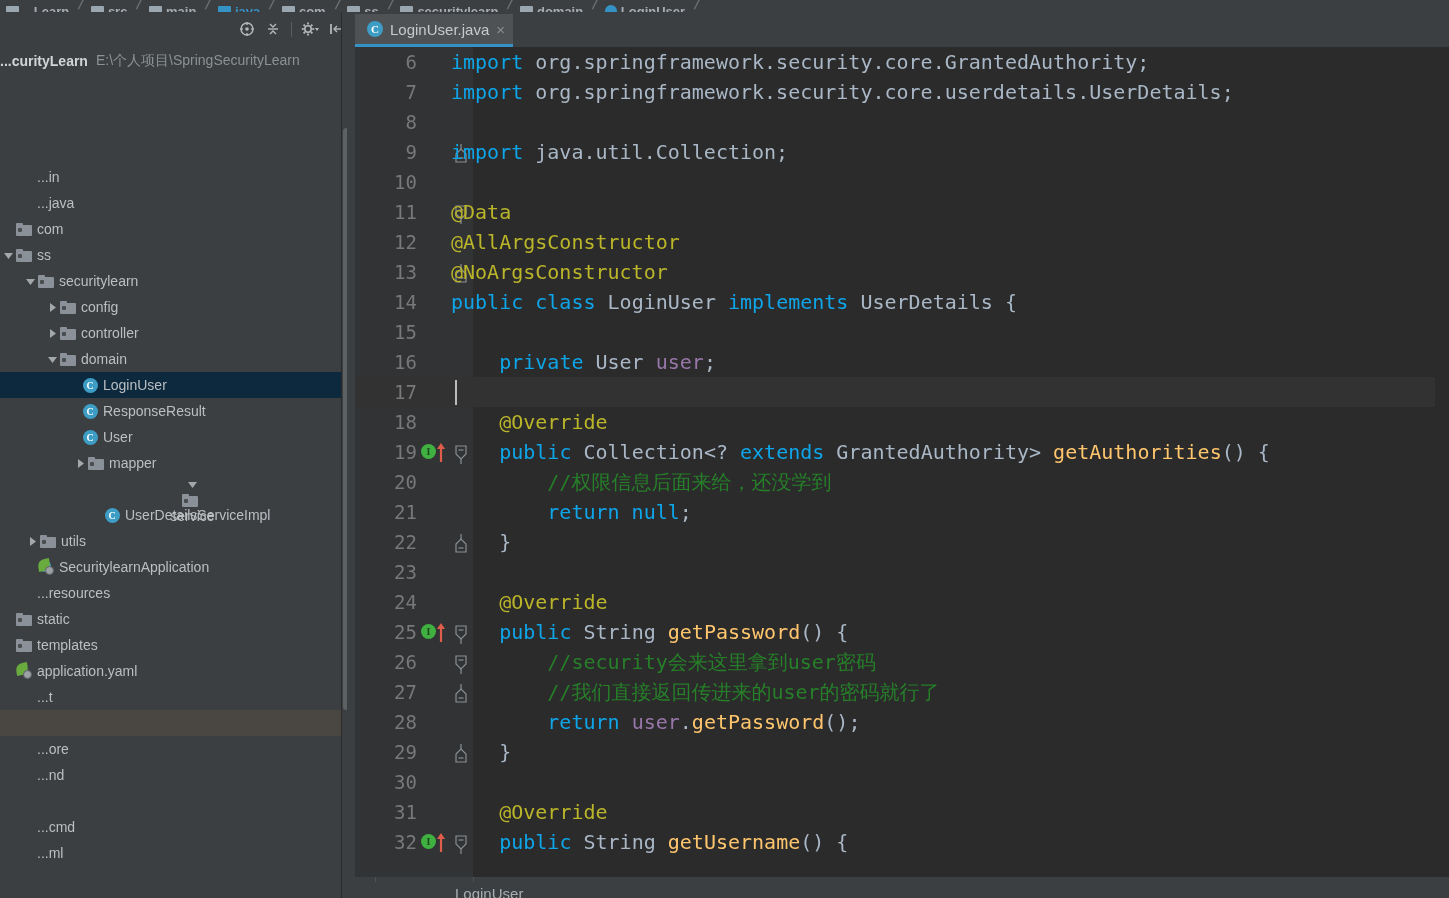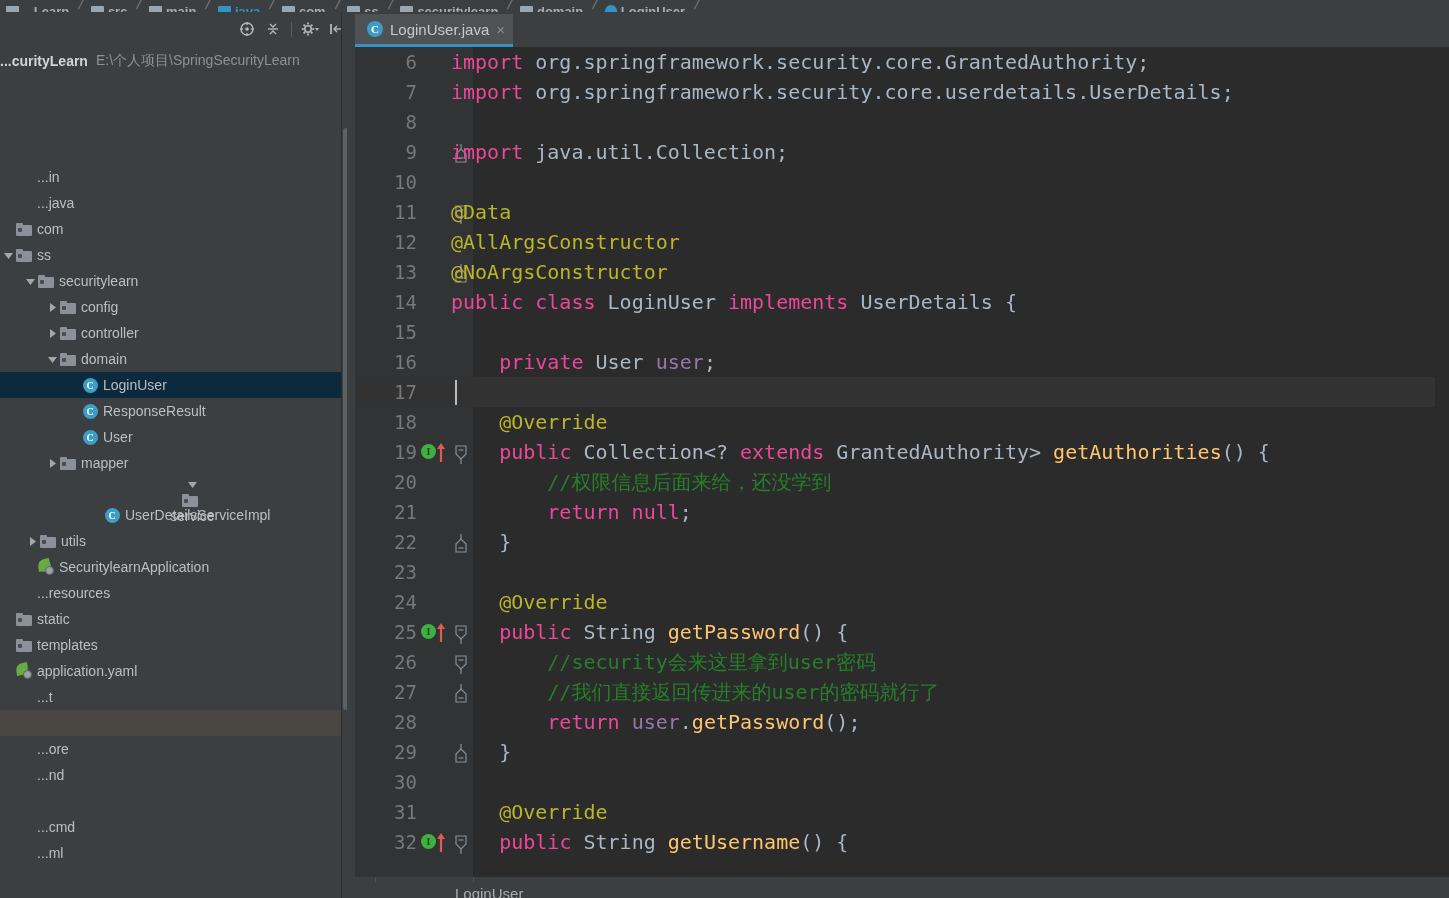--- a/index.html
+++ b/index.html
@@ -144,7 +144,7 @@
   }
   .code-text { position: absolute; left: 96px; top: 0; white-space: pre; }
 
-  .k { color: #ec4899; margin-top: 7px; }          
+  .k { color: #0ea5e9; margin-top: 7px; }          
   .t { color: #a9b7c6; }          
   .a { color: #bbb529; }          
   .c { color: #267f29; }          

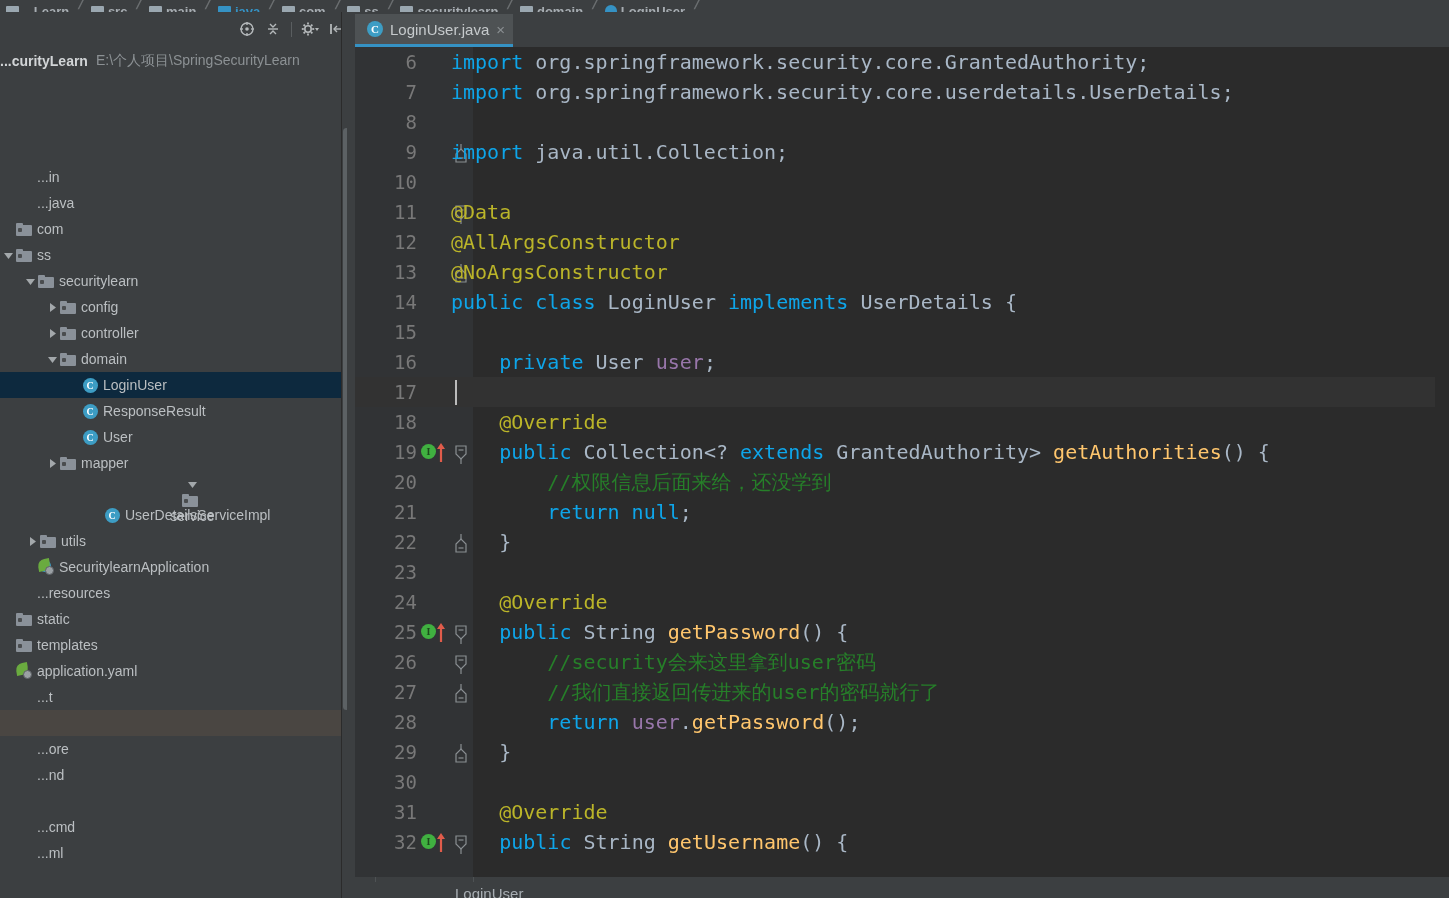--- a/index.html
+++ b/index.html
@@ -398,7 +398,7 @@
           </span>
           <span class="tlabel">User</span>
         </div>
-        <div class="trow" style="padding-left: 44px;">
+        <div class="trow" style="padding-left: 44px; margin-left: 28px;">
           <span class="arrow">
             <svg width="11" height="11" viewBox="0 0 11 11">
               <polygon points="3,1 9,5.5 3,10" fill="#a3a8ab"></polygon>

